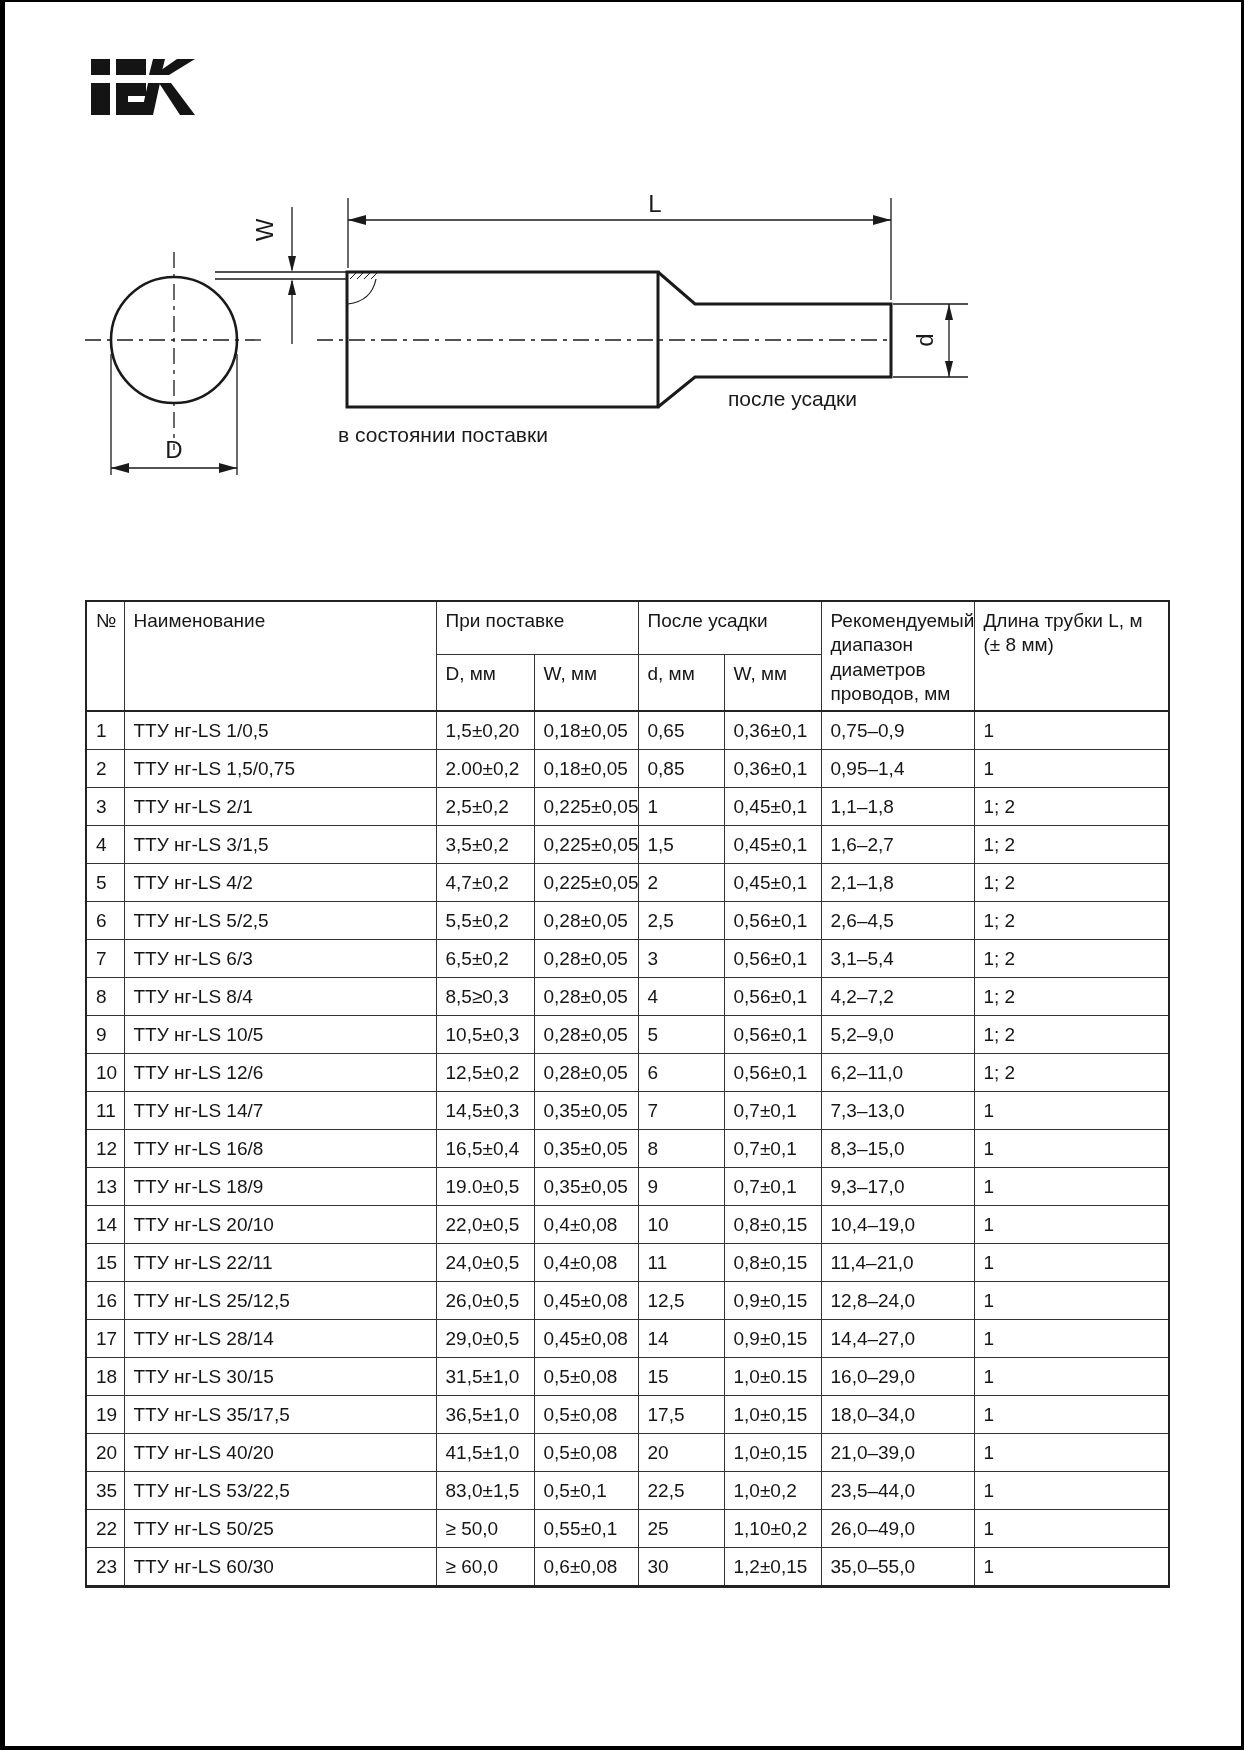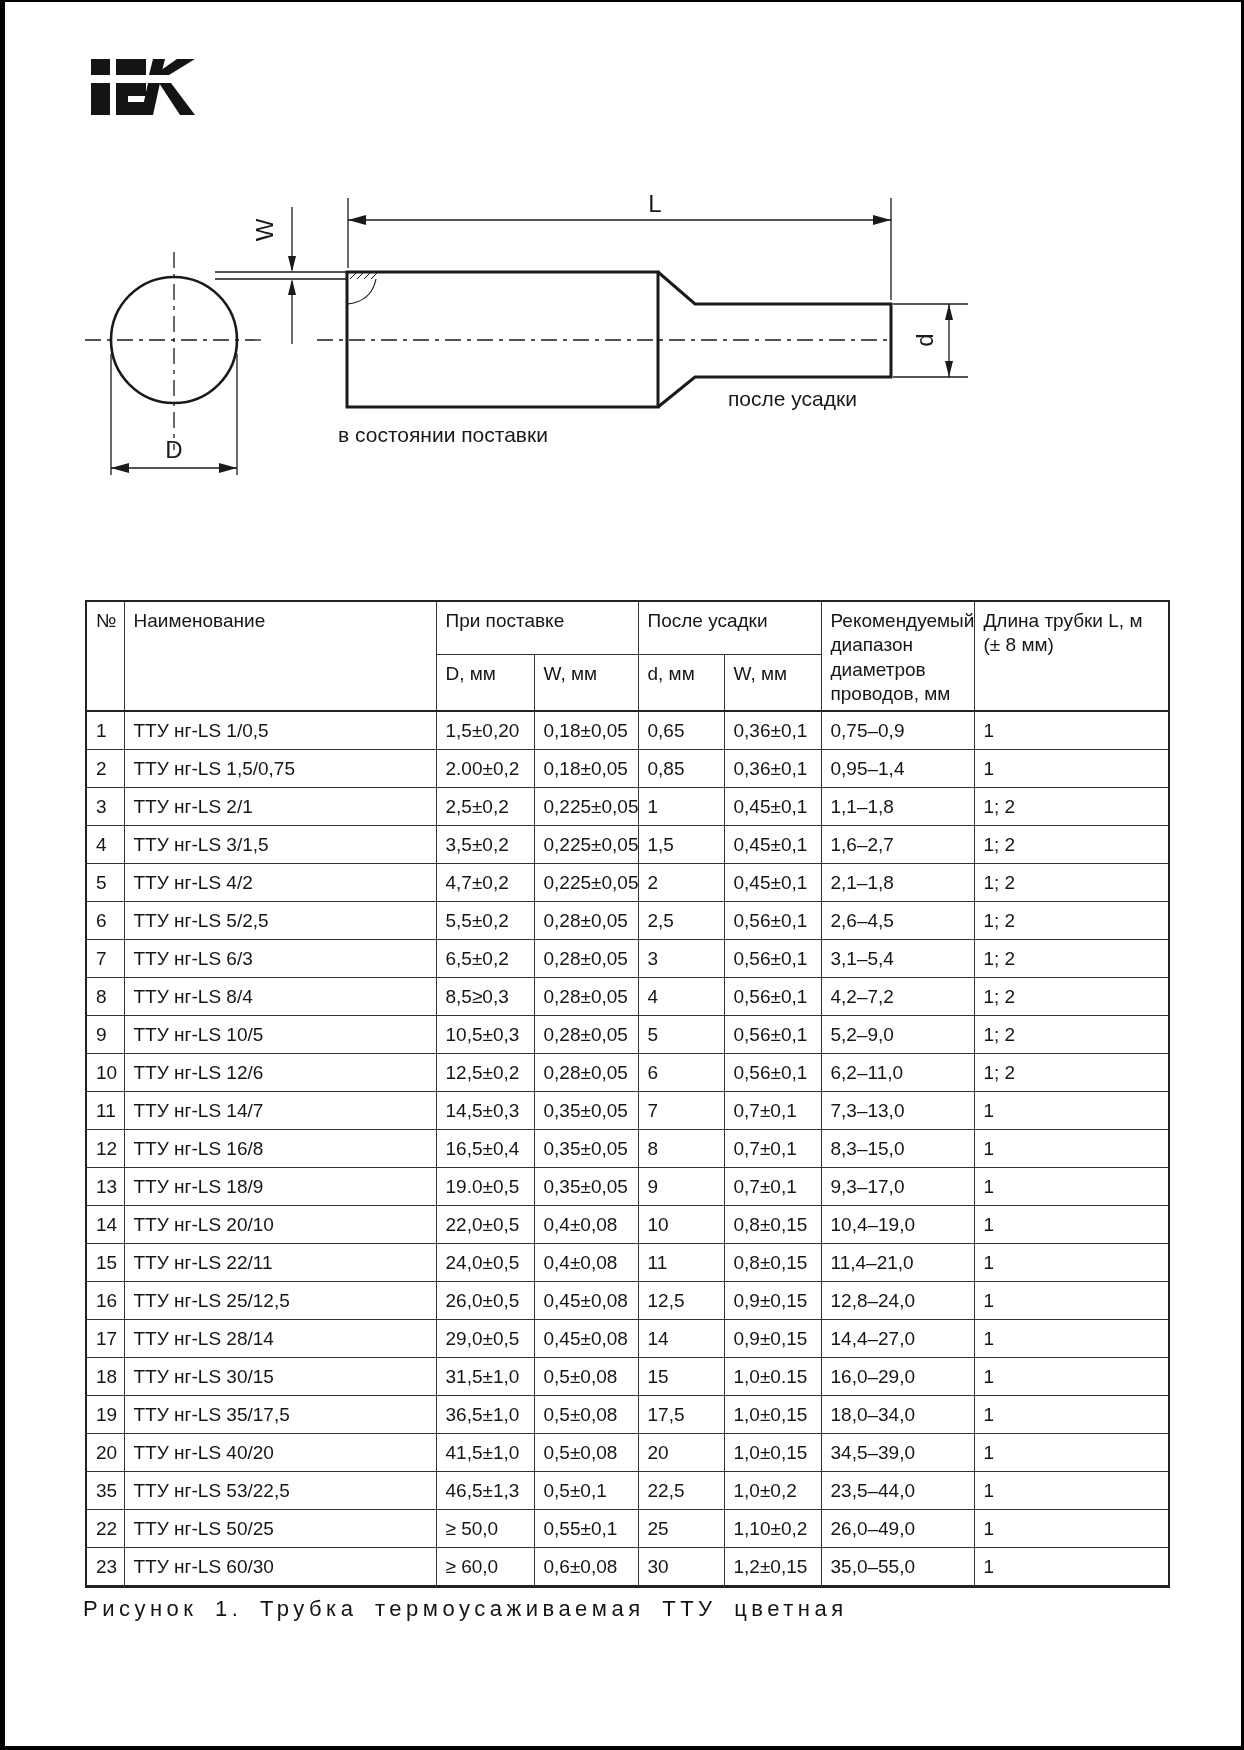--- a/index.html
+++ b/index.html
@@ -351,7 +351,7 @@
           <td>0,5±0,08</td>
           <td>20</td>
           <td>1,0±0,15</td>
-          <td>34,5–39,0</td>
+          <td>21,0–39,0</td>
           <td>1</td>
         </tr>
         <tr>

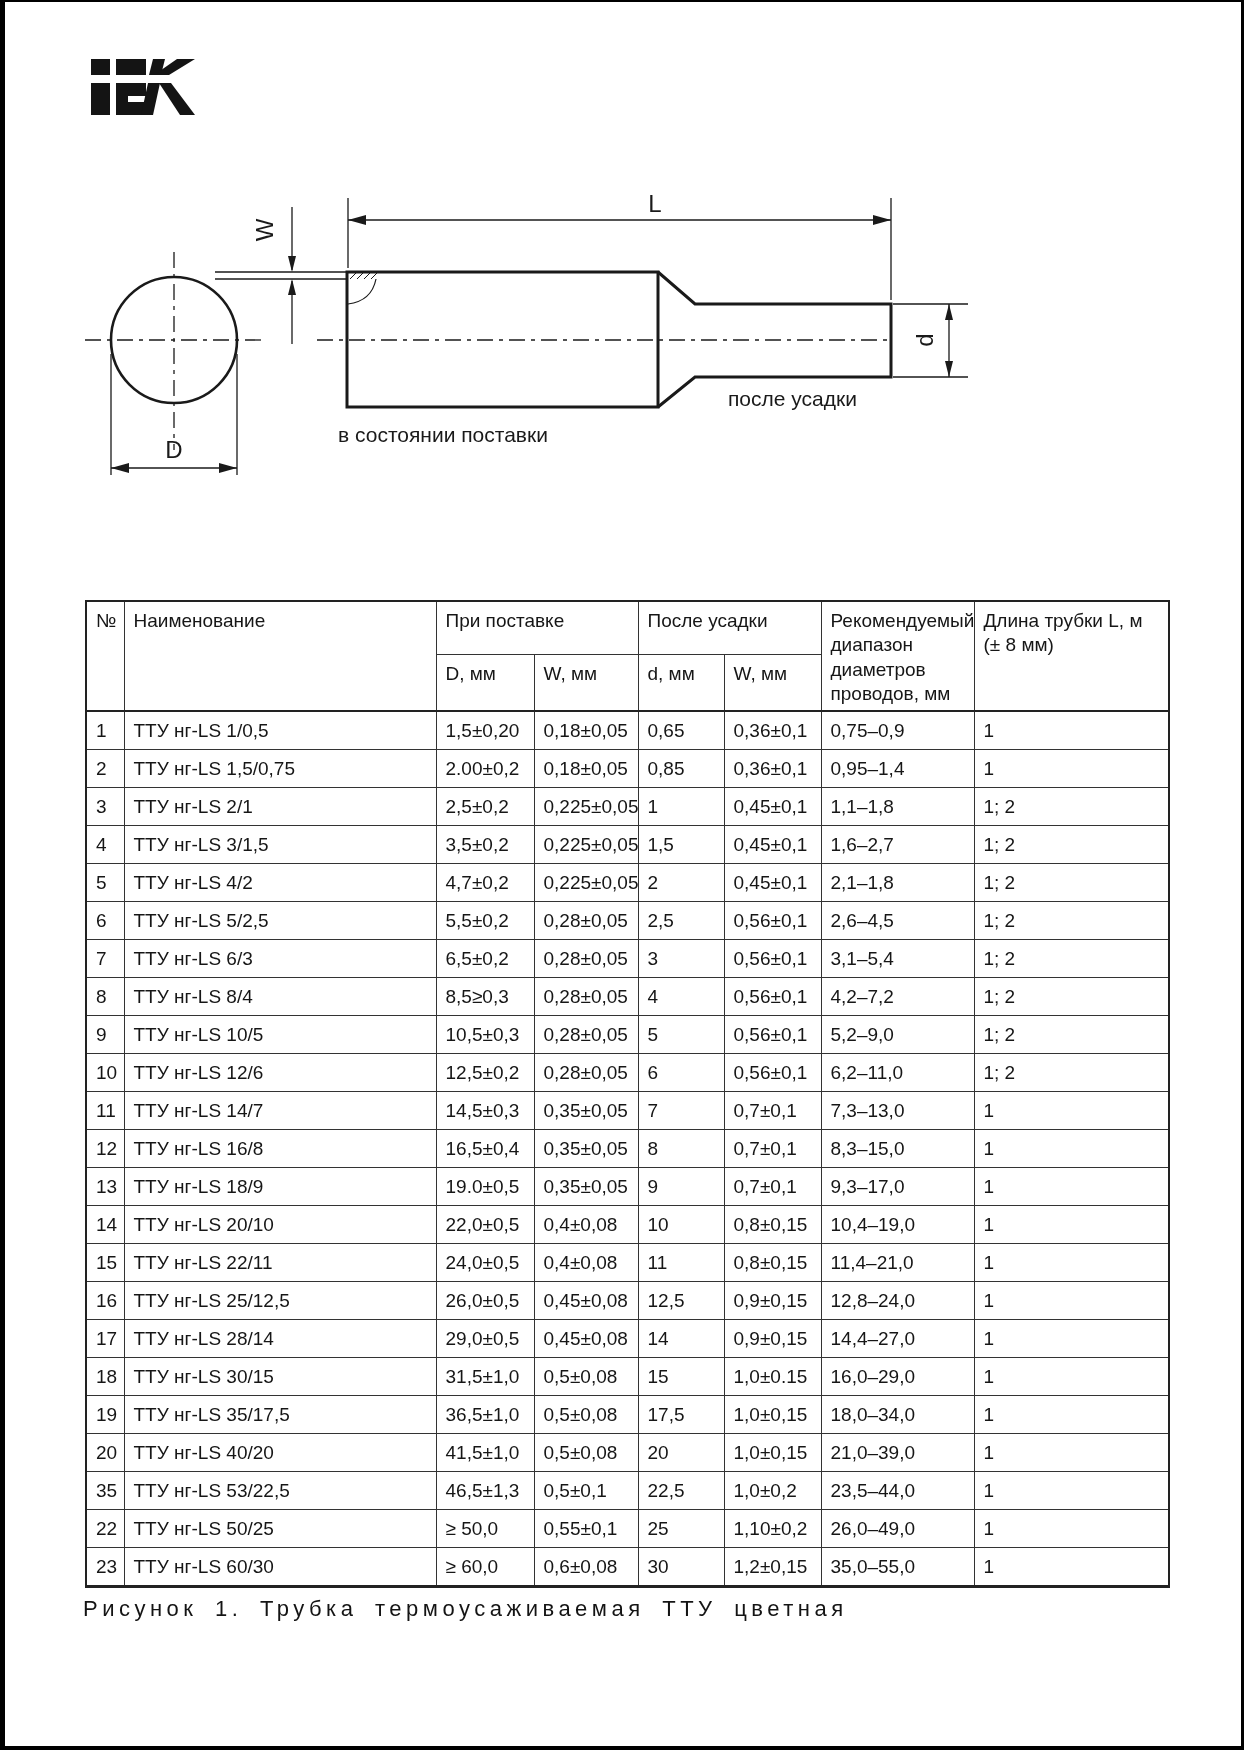--- a/index.html
+++ b/index.html
@@ -357,7 +357,7 @@
         <tr>
           <td class="c-num">35</td>
           <td>ТТУ нг-LS 53/22,5</td>
-          <td>46,5±1,3</td>
+          <td>83,0±1,5</td>
           <td>0,5±0,1</td>
           <td>22,5</td>
           <td>1,0±0,2</td>

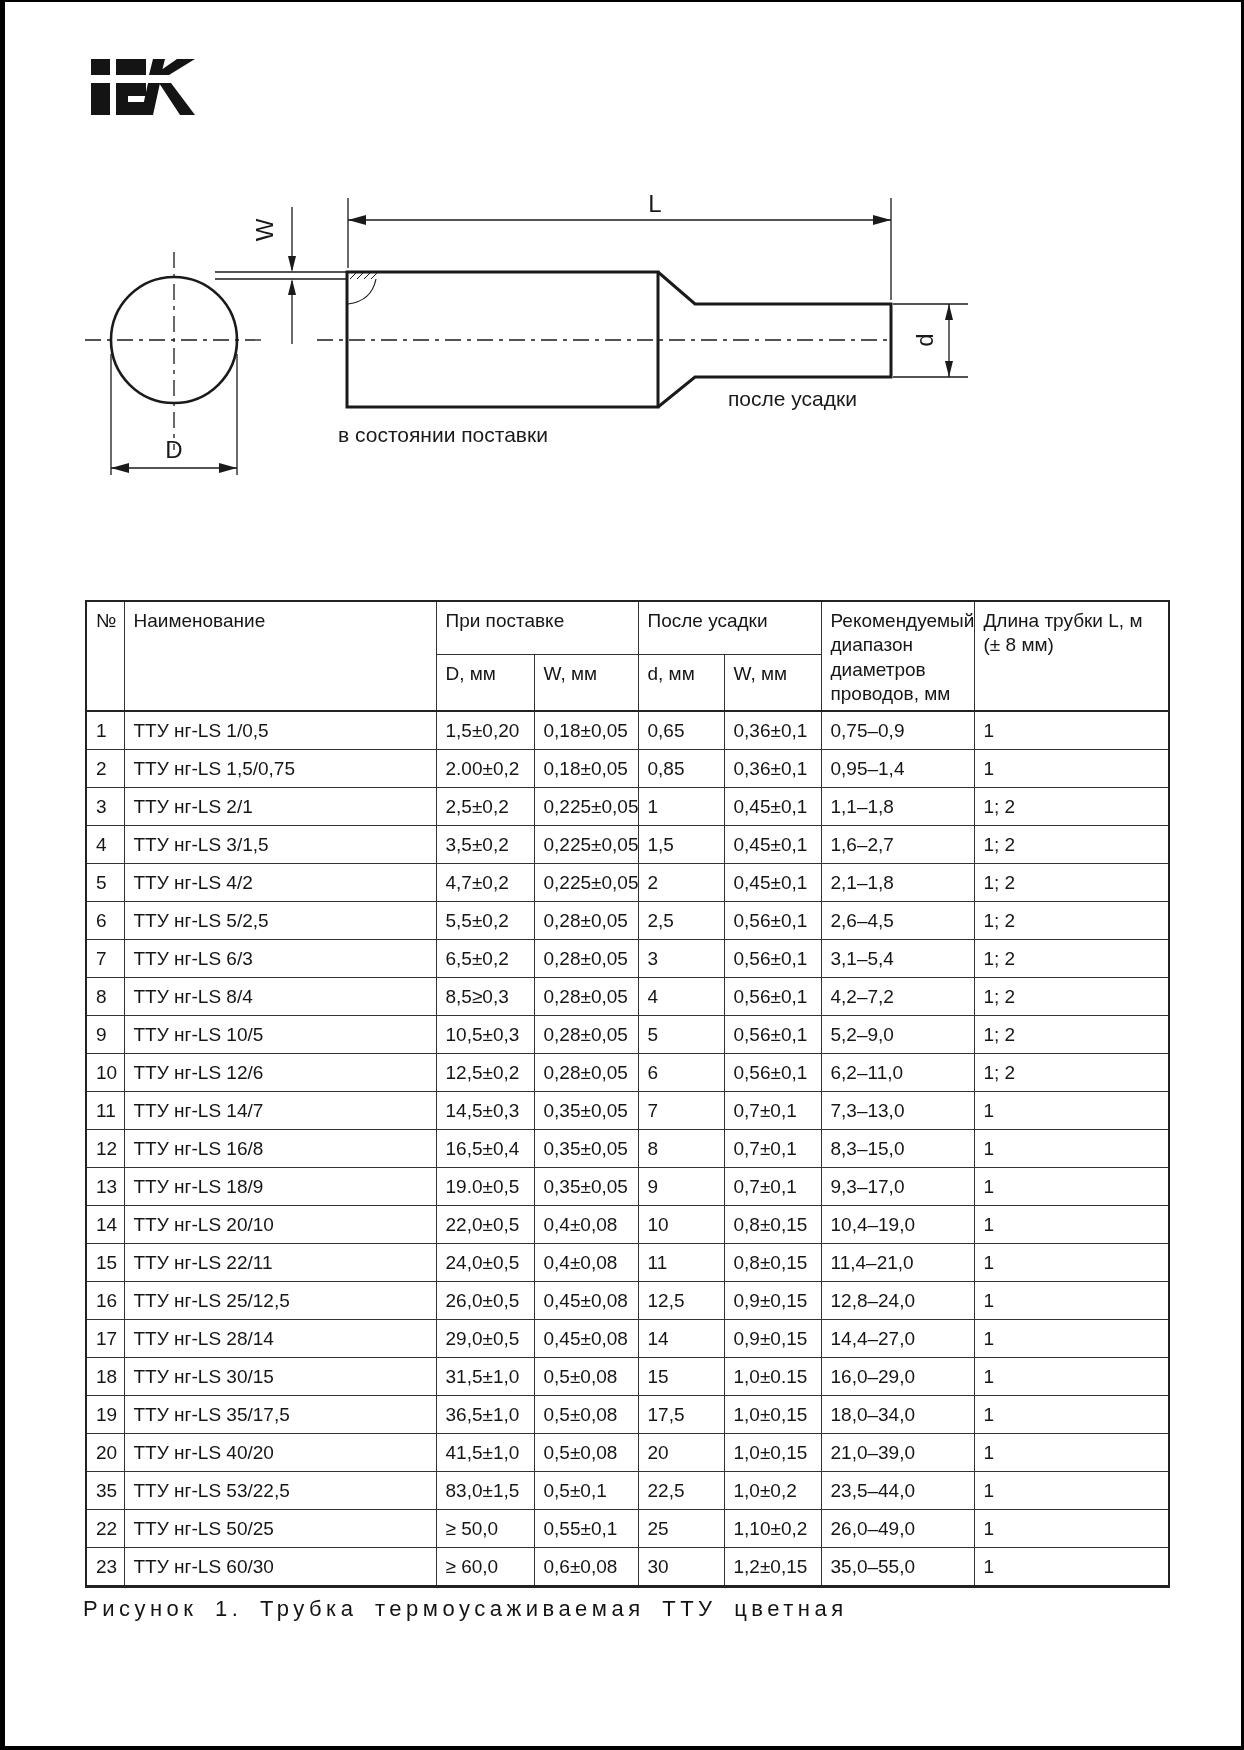--- a/index.html
+++ b/index.html
@@ -387,7 +387,6 @@
       </tbody>
   </table>
 
-  <div class="caption">Рисунок 1. Трубка термоусаживаемая ТТУ цветная</div>
 
 </div>
 

